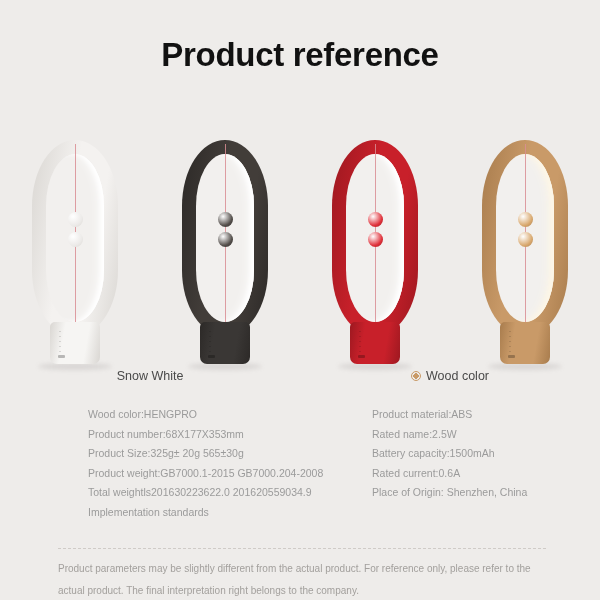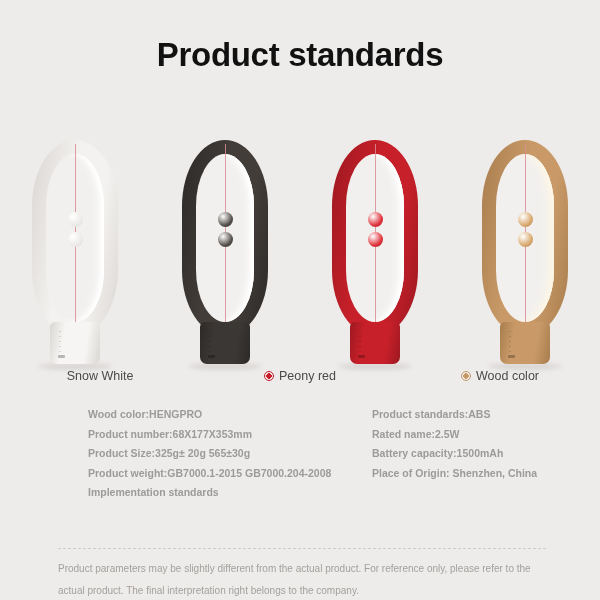--- a/index.html
+++ b/index.html
@@ -211,7 +211,7 @@
 </head>
 <body>
 
-<div class="page-title">Product standards</div>
+<div class="page-title">Product reference</div>
 
 <div class="gallery">
     <div class="lamp-cell">

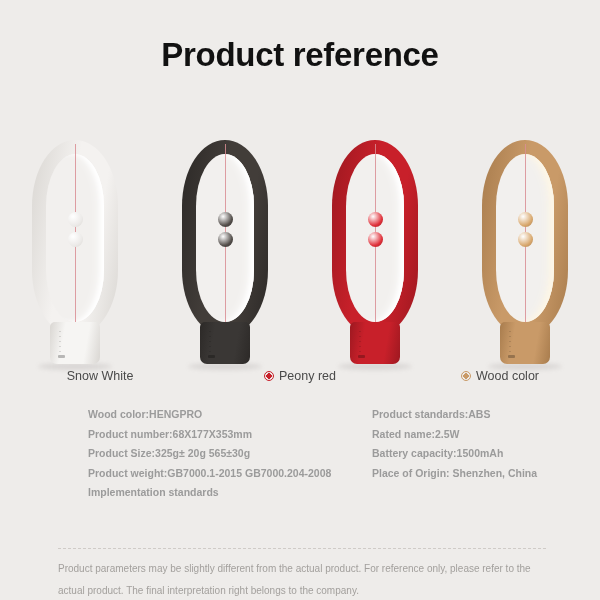--- a/index.html
+++ b/index.html
@@ -273,10 +273,6 @@
       <span class="swatch-label">Snow White</span>
     </div>
     <div class="swatch-cell">
-      <span class="swatch-dot" style="color: rgb(200, 32, 42); border-color: rgb(200, 32, 42);"></span>
-      <span class="swatch-label">Peony red</span>
-    </div>
-    <div class="swatch-cell">
       <span class="swatch-dot" style="color: rgb(201, 154, 104); border-color: rgb(201, 154, 104);"></span>
       <span class="swatch-label">Wood color</span>
     </div>

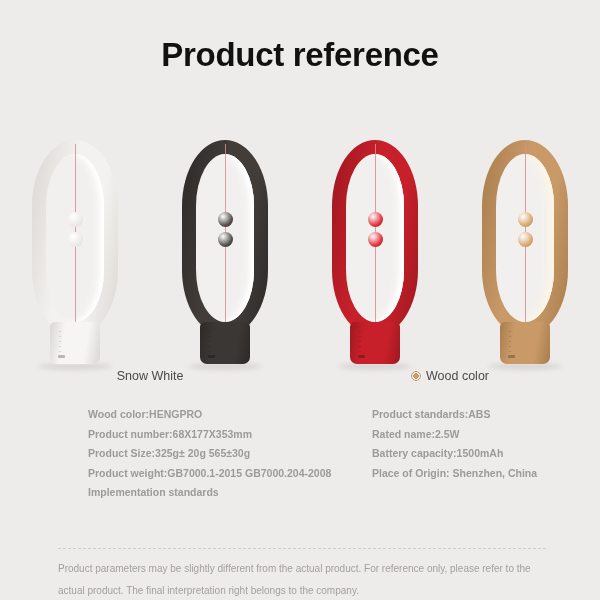--- a/index.html
+++ b/index.html
@@ -174,7 +174,6 @@
     left: 0;
     width: 541px;
     height: 130px;
-    font-weight: bold;
   }
   .spec-col {
     position: absolute;

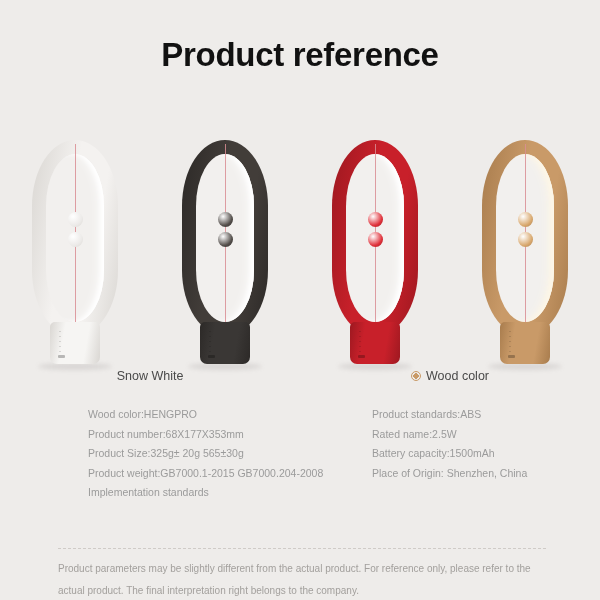--- a/index.html
+++ b/index.html
@@ -286,7 +286,7 @@
       <div class="spec-line">Implementation standards</div>
     </div>
   <div class="spec-col right">
-      <div class="spec-line">Product standards:ABS</div>
+      <div class="spec-line">Product material:ABS</div>
       <div class="spec-line">Rated name:2.5W</div>
       <div class="spec-line">Battery capacity:1500mAh</div>
       <div class="spec-line">Place of Origin: Shenzhen, China</div>

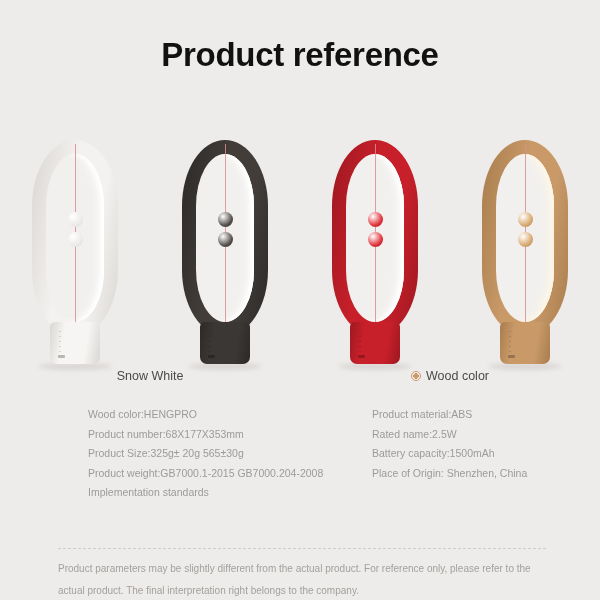--- a/index.html
+++ b/index.html
@@ -289,6 +289,7 @@
       <div class="spec-line">Product material:ABS</div>
       <div class="spec-line">Rated name:2.5W</div>
       <div class="spec-line">Battery capacity:1500mAh</div>
+      <div class="spec-line">Rated current:0.6A</div>
       <div class="spec-line">Place of Origin: Shenzhen, China</div>
     </div>
 </div>

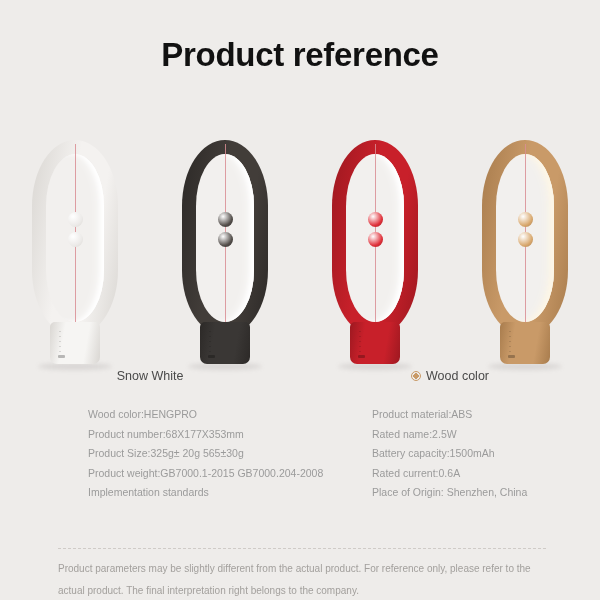--- a/index.html
+++ b/index.html
@@ -283,6 +283,7 @@
       <div class="spec-line">Product number:68X177X353mm</div>
       <div class="spec-line">Product Size:325g± 20g 565±30g</div>
       <div class="spec-line">Product weight:GB7000.1-2015 GB7000.204-2008</div>
+      <div class="spec-line">Total weightls201630223622.0 201620559034.9</div>
       <div class="spec-line">Implementation standards</div>
     </div>
   <div class="spec-col right">

